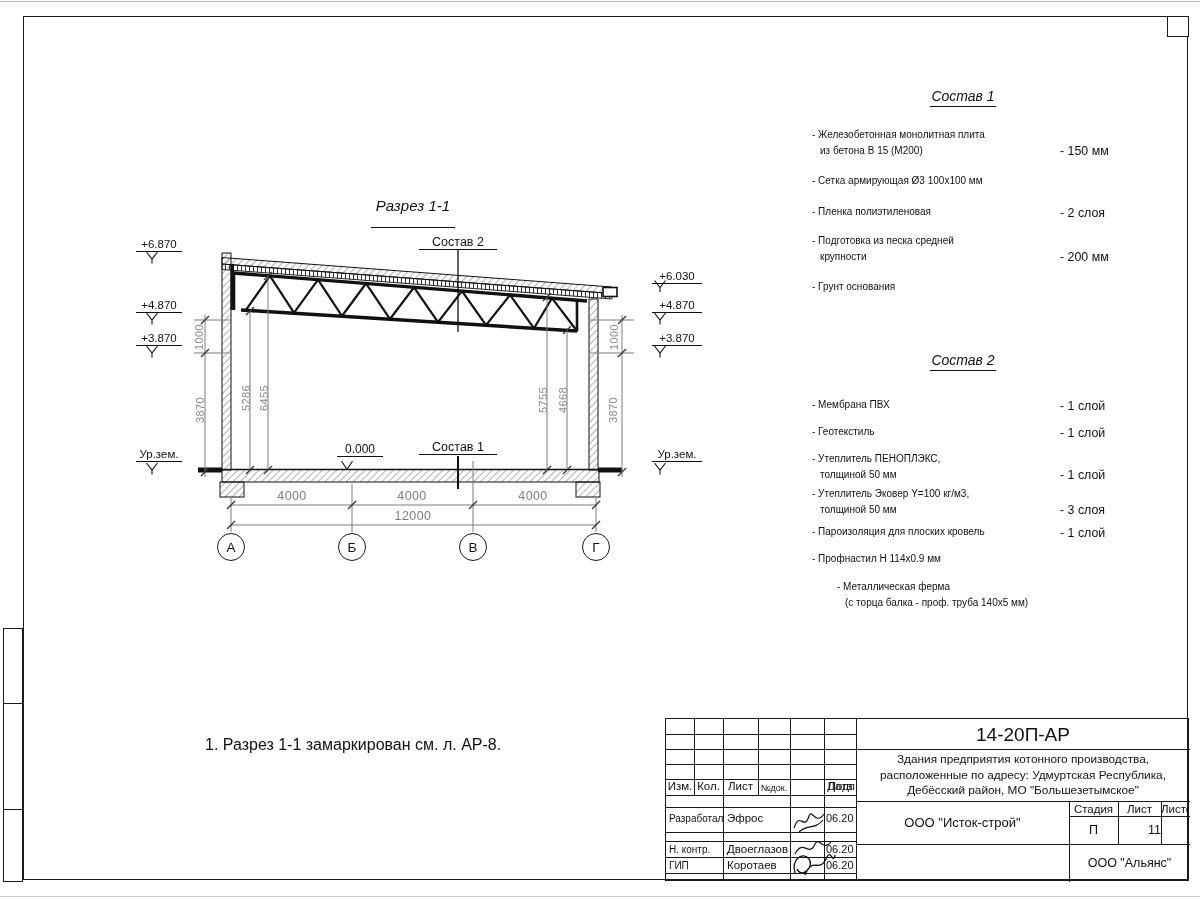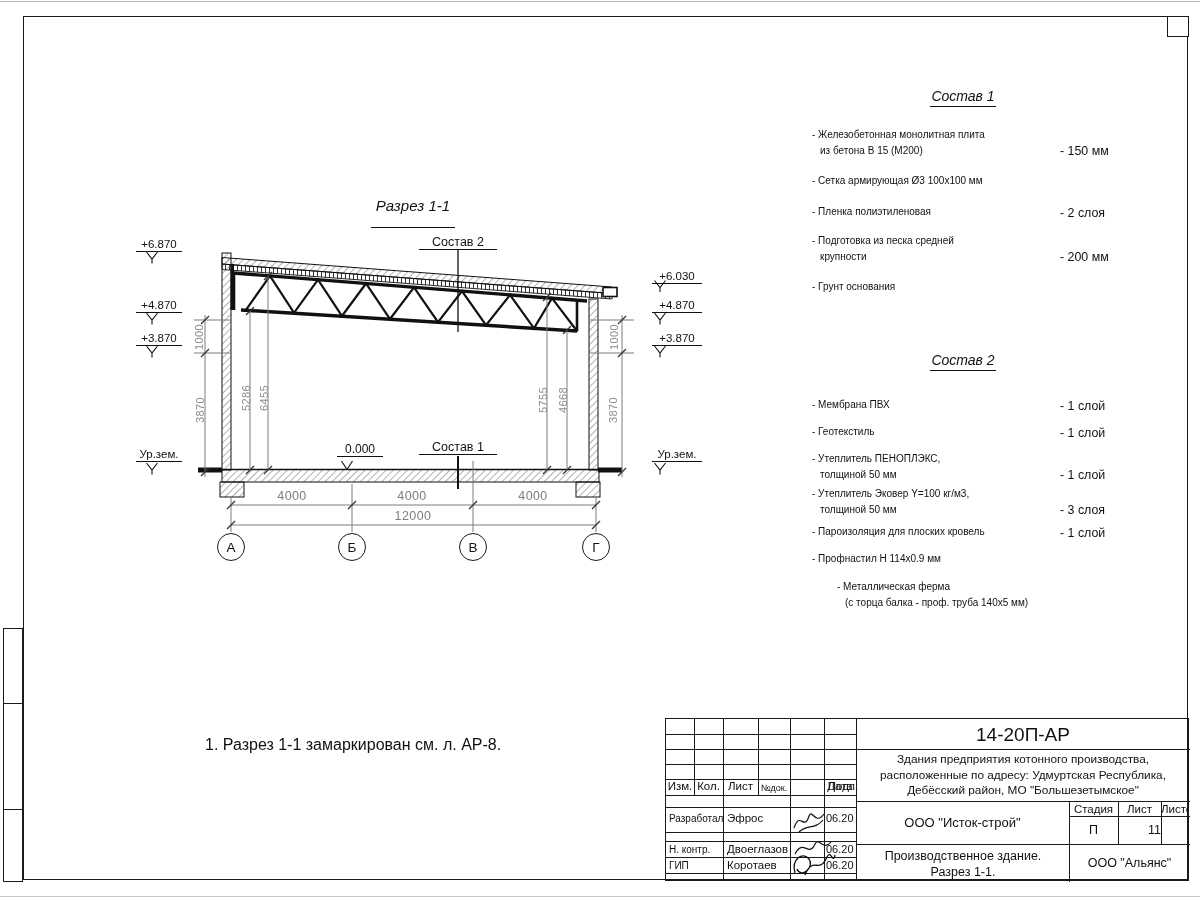--- a/index.html
+++ b/index.html
@@ -315,8 +315,6 @@
     <div class="tb-text" style="left:495px;top:104px;width:29px;text-align:center;font-size:12.5px;"></div>
 
     <div class="hl" style="left:190px;top:125px;width:334px;"></div>
-    <div class="tb-text pre" style="left:194px;top:129px;width:206px;text-align:center;font-size:12.5px;line-height:16px;white-space:pre-line;">Производственное здание.
-Разрез 1-1.</div>
     <div class="tb-text" style="left:403px;top:137px;width:121px;text-align:center;font-size:12.5px;">ООО "Альянс"</div>
   </div>
 

